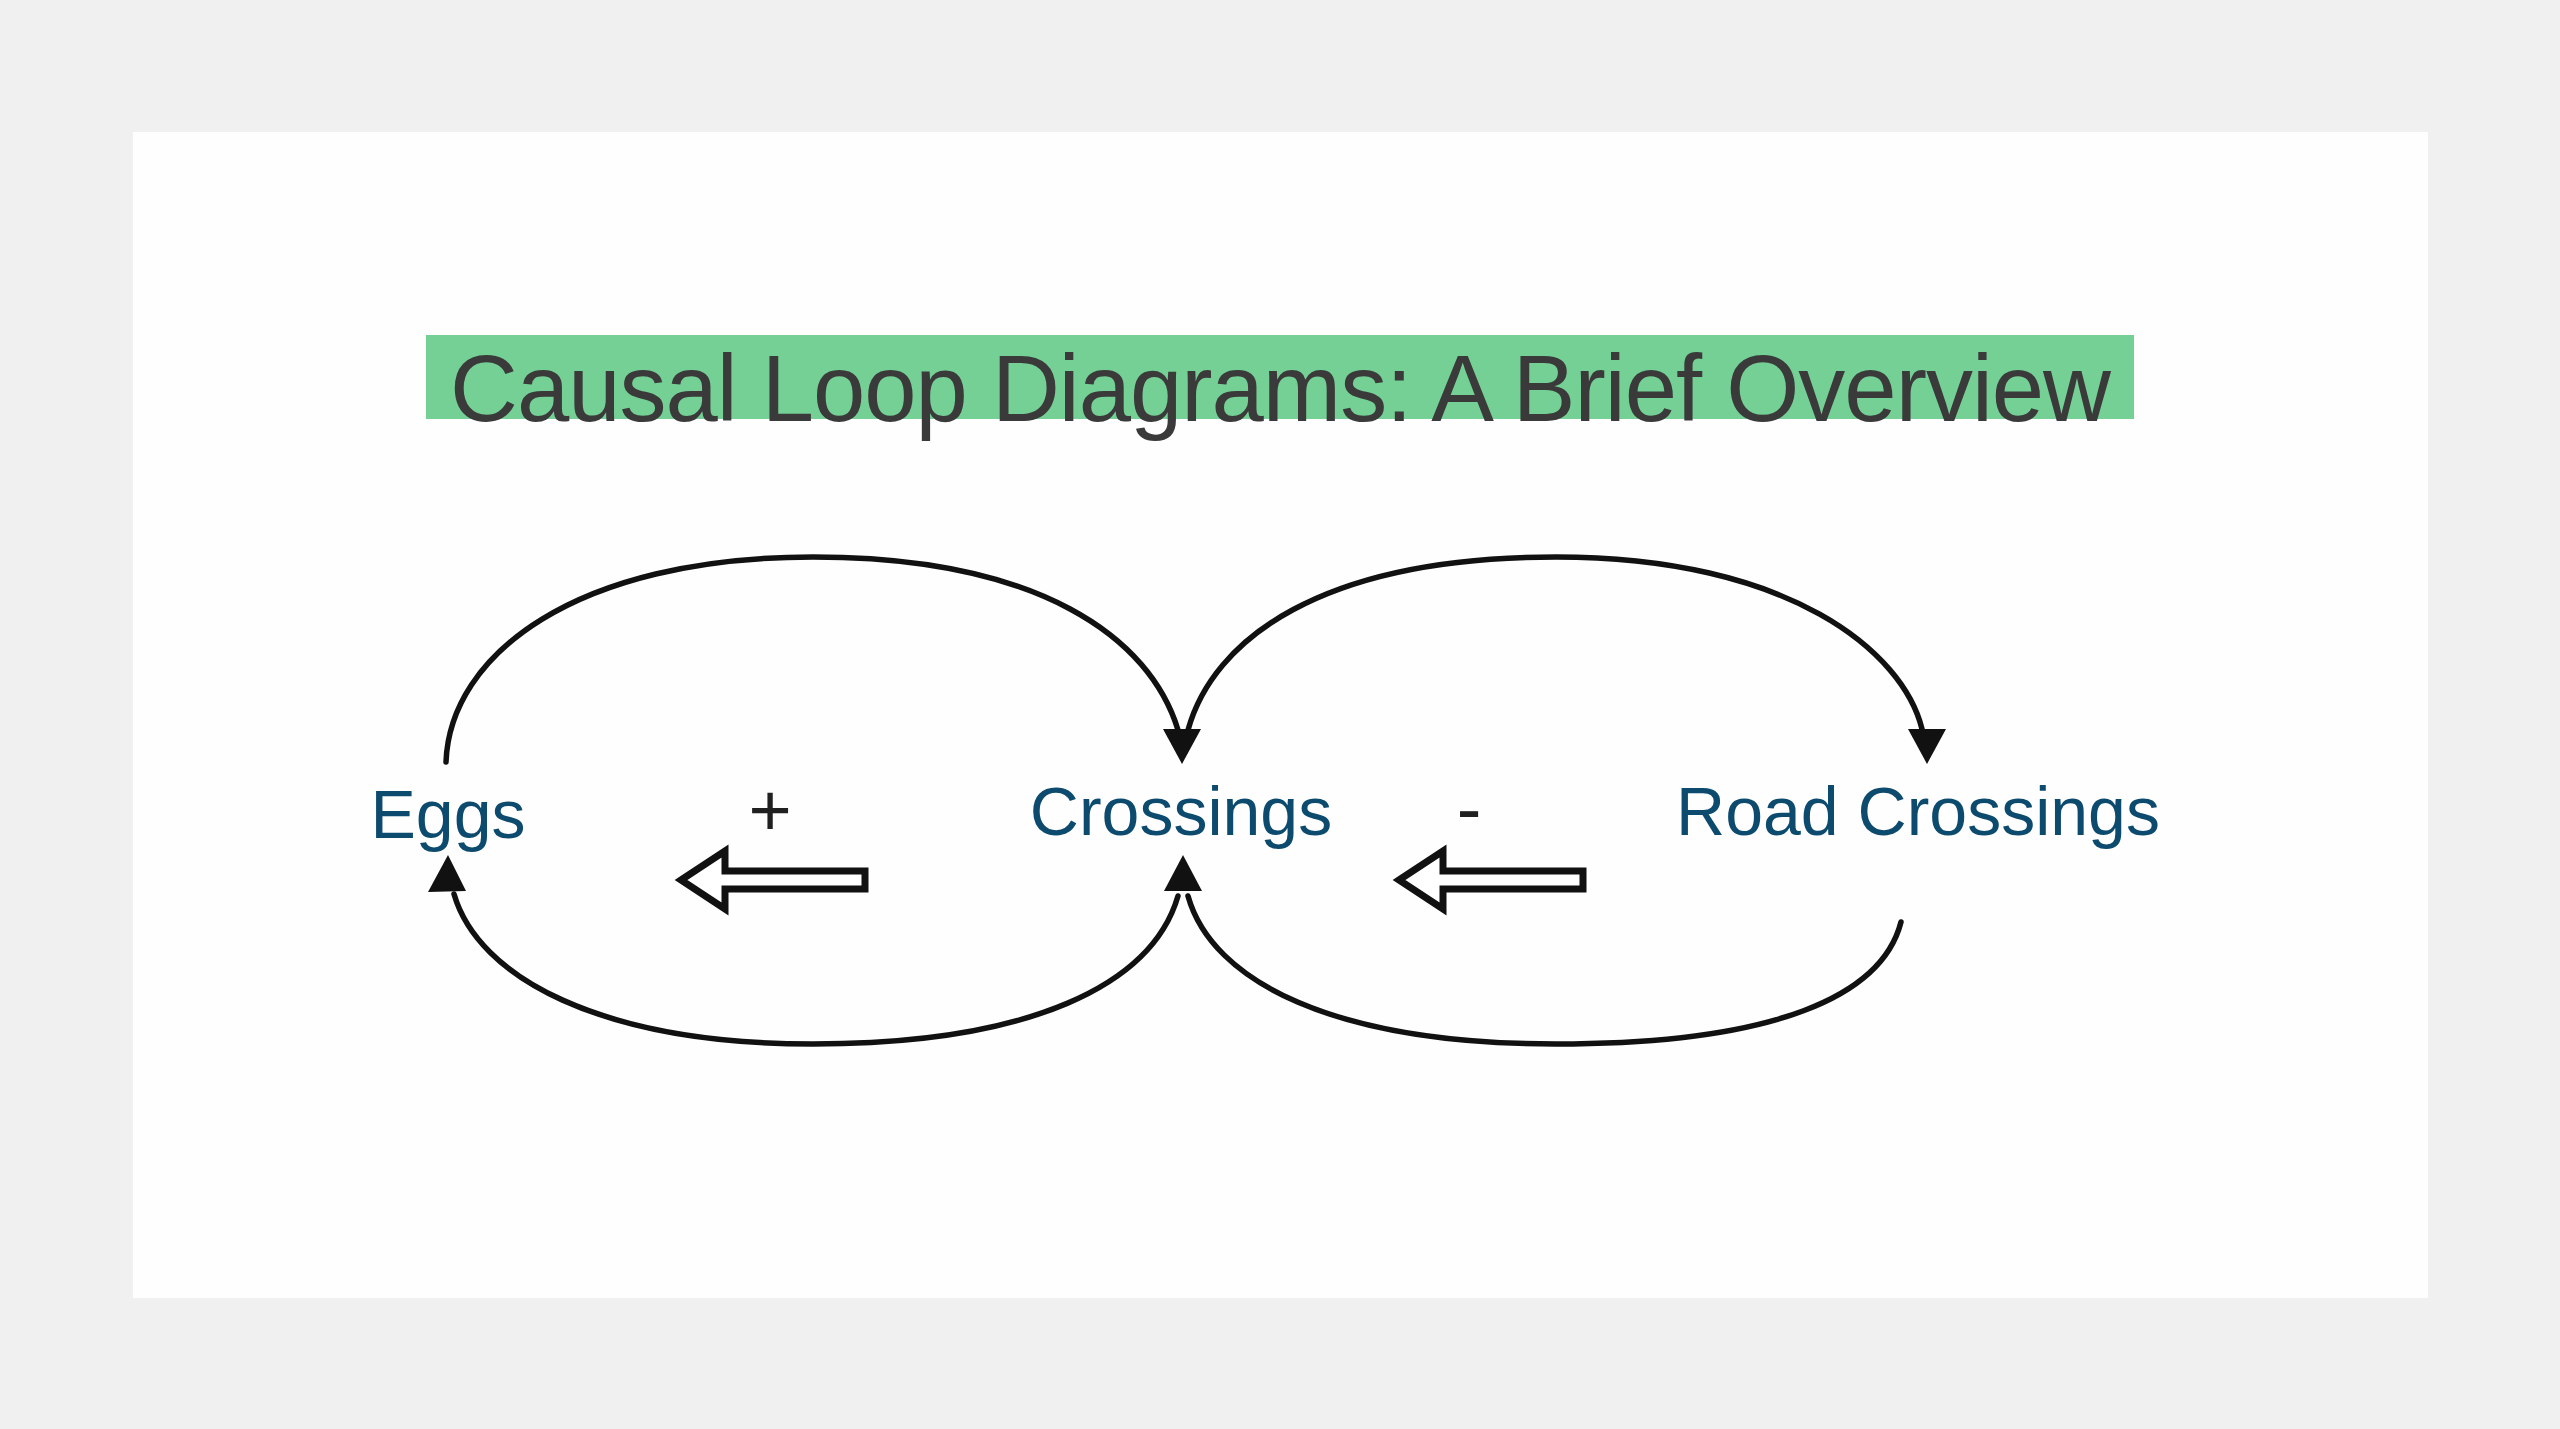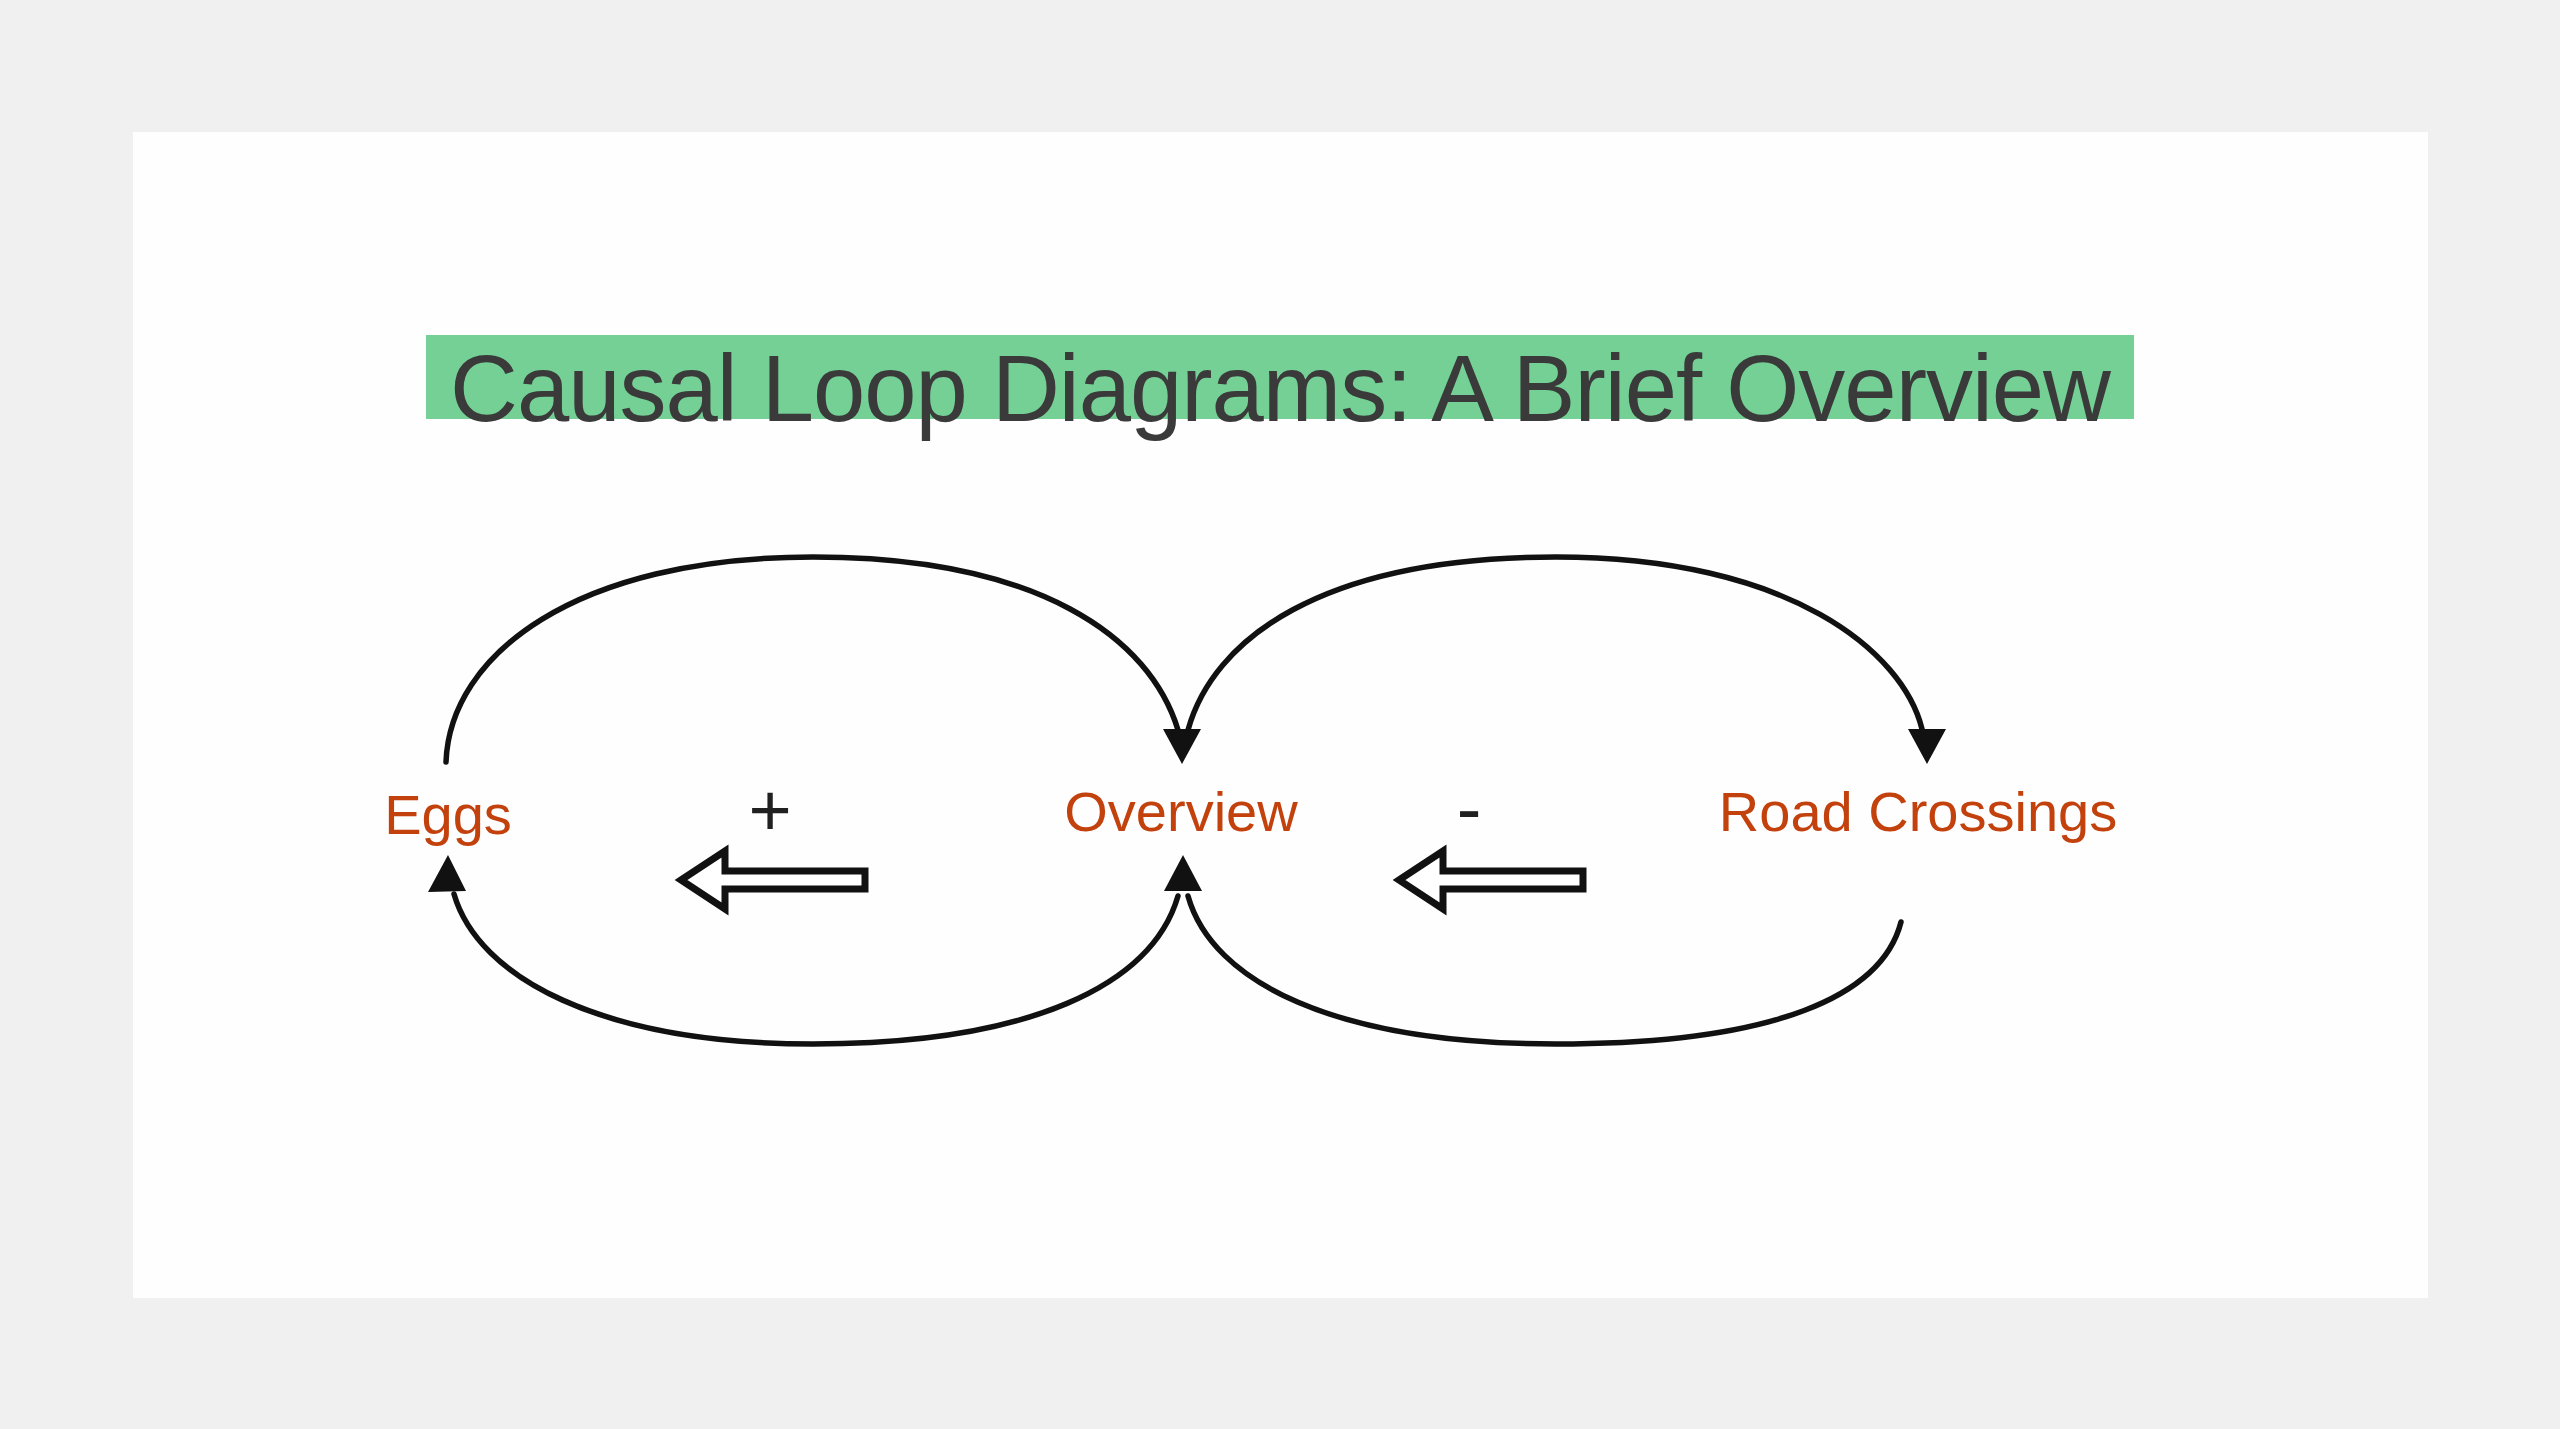--- a/index.html
+++ b/index.html
@@ -24,7 +24,7 @@
   .diagram-svg{position:absolute;left:0;top:0;width:2560px;height:1429px;}
   .node-label{
     position:absolute;transform:translate(-50%,-50%);
-    font-size:56px;color:#c2410c;white-space:nowrap;
+    font-size:68px;color:#0c4a6e;white-space:nowrap;
   }
   .polarity-label{
     position:absolute;transform:translate(-50%,-50%);

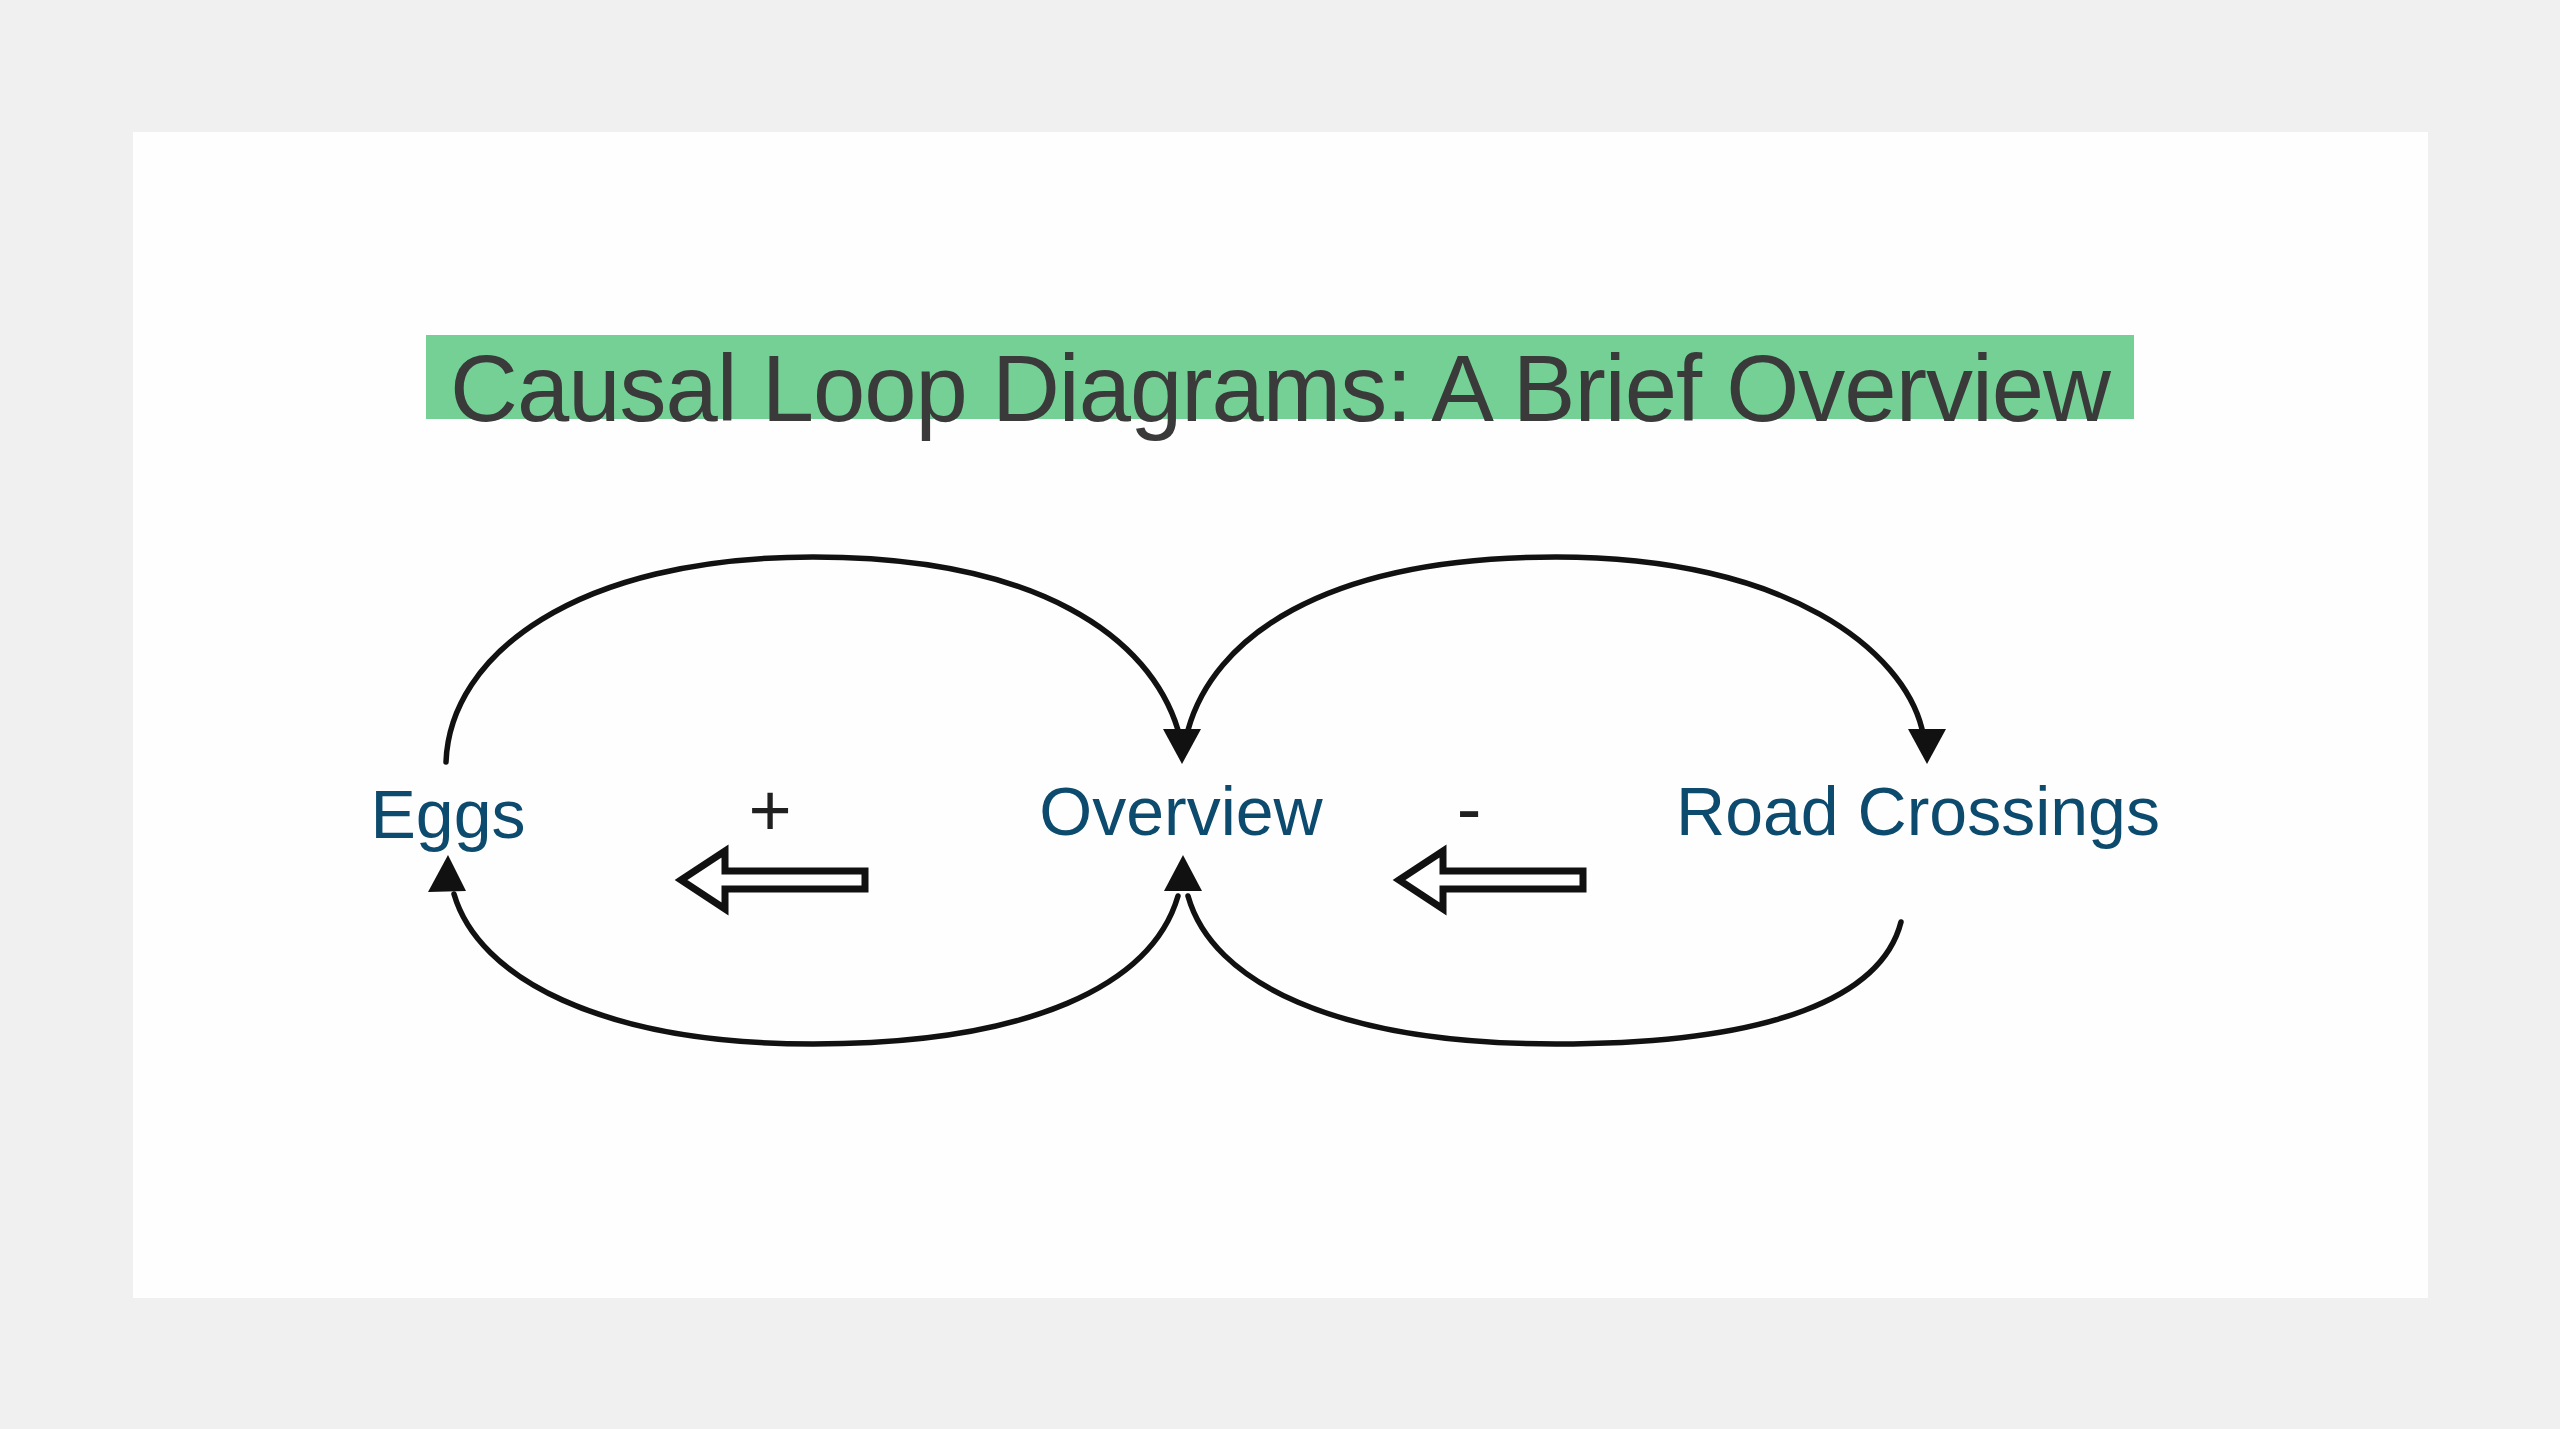--- a/index.html
+++ b/index.html
@@ -64,7 +64,7 @@
 
 <div class="node-label" style="left:448px;top:814px;">Eggs</div>
 
-<div class="node-label" style="left:1181px;top:811px;">Overview</div>
+<div class="node-label" style="left:1181px;top:811px;">Crossings</div>
 
 <div class="node-label" style="left:1918px;top:811px;text-align:center;">Road Crossings</div>
 

